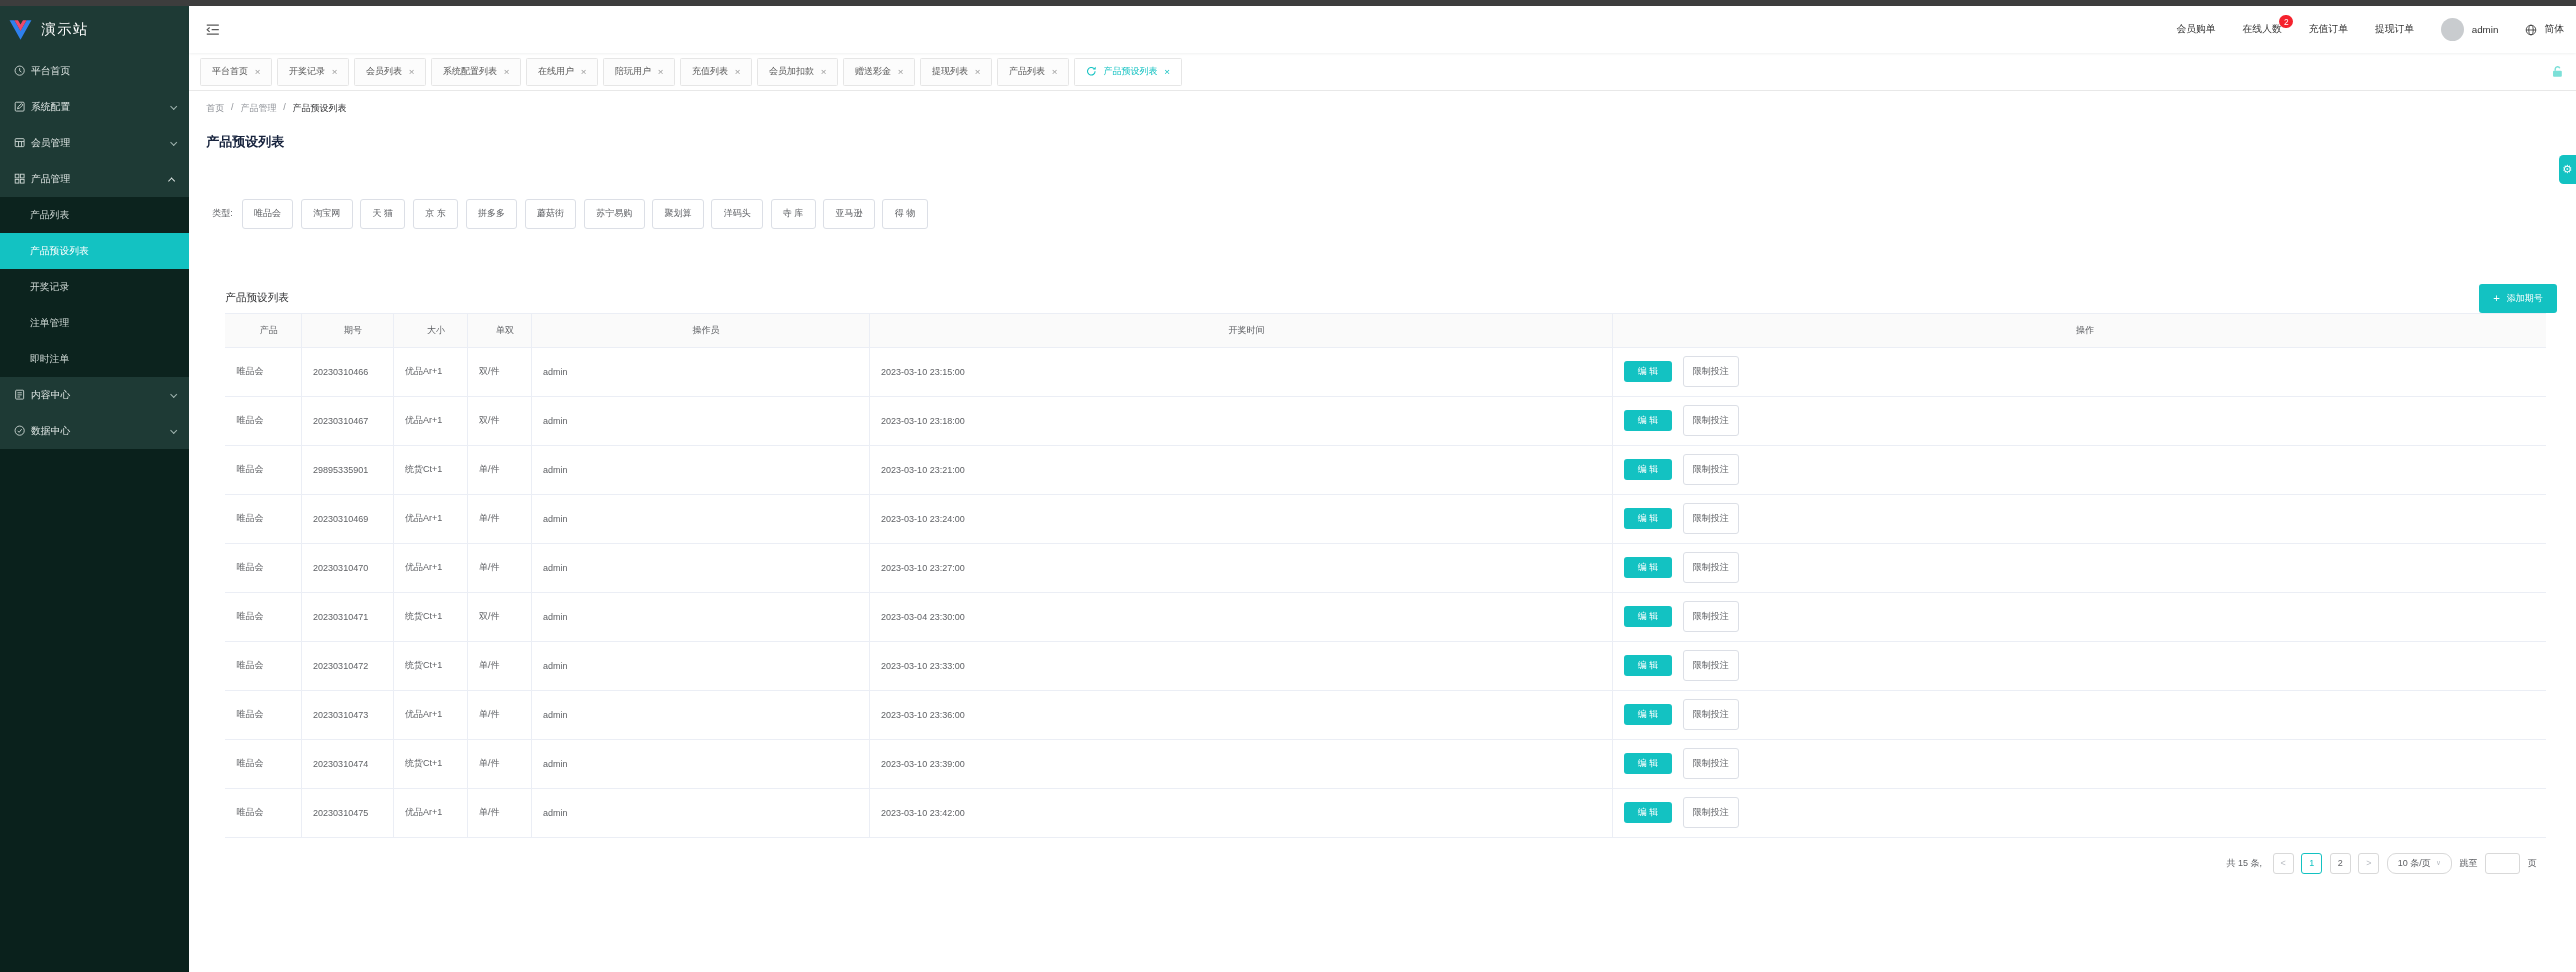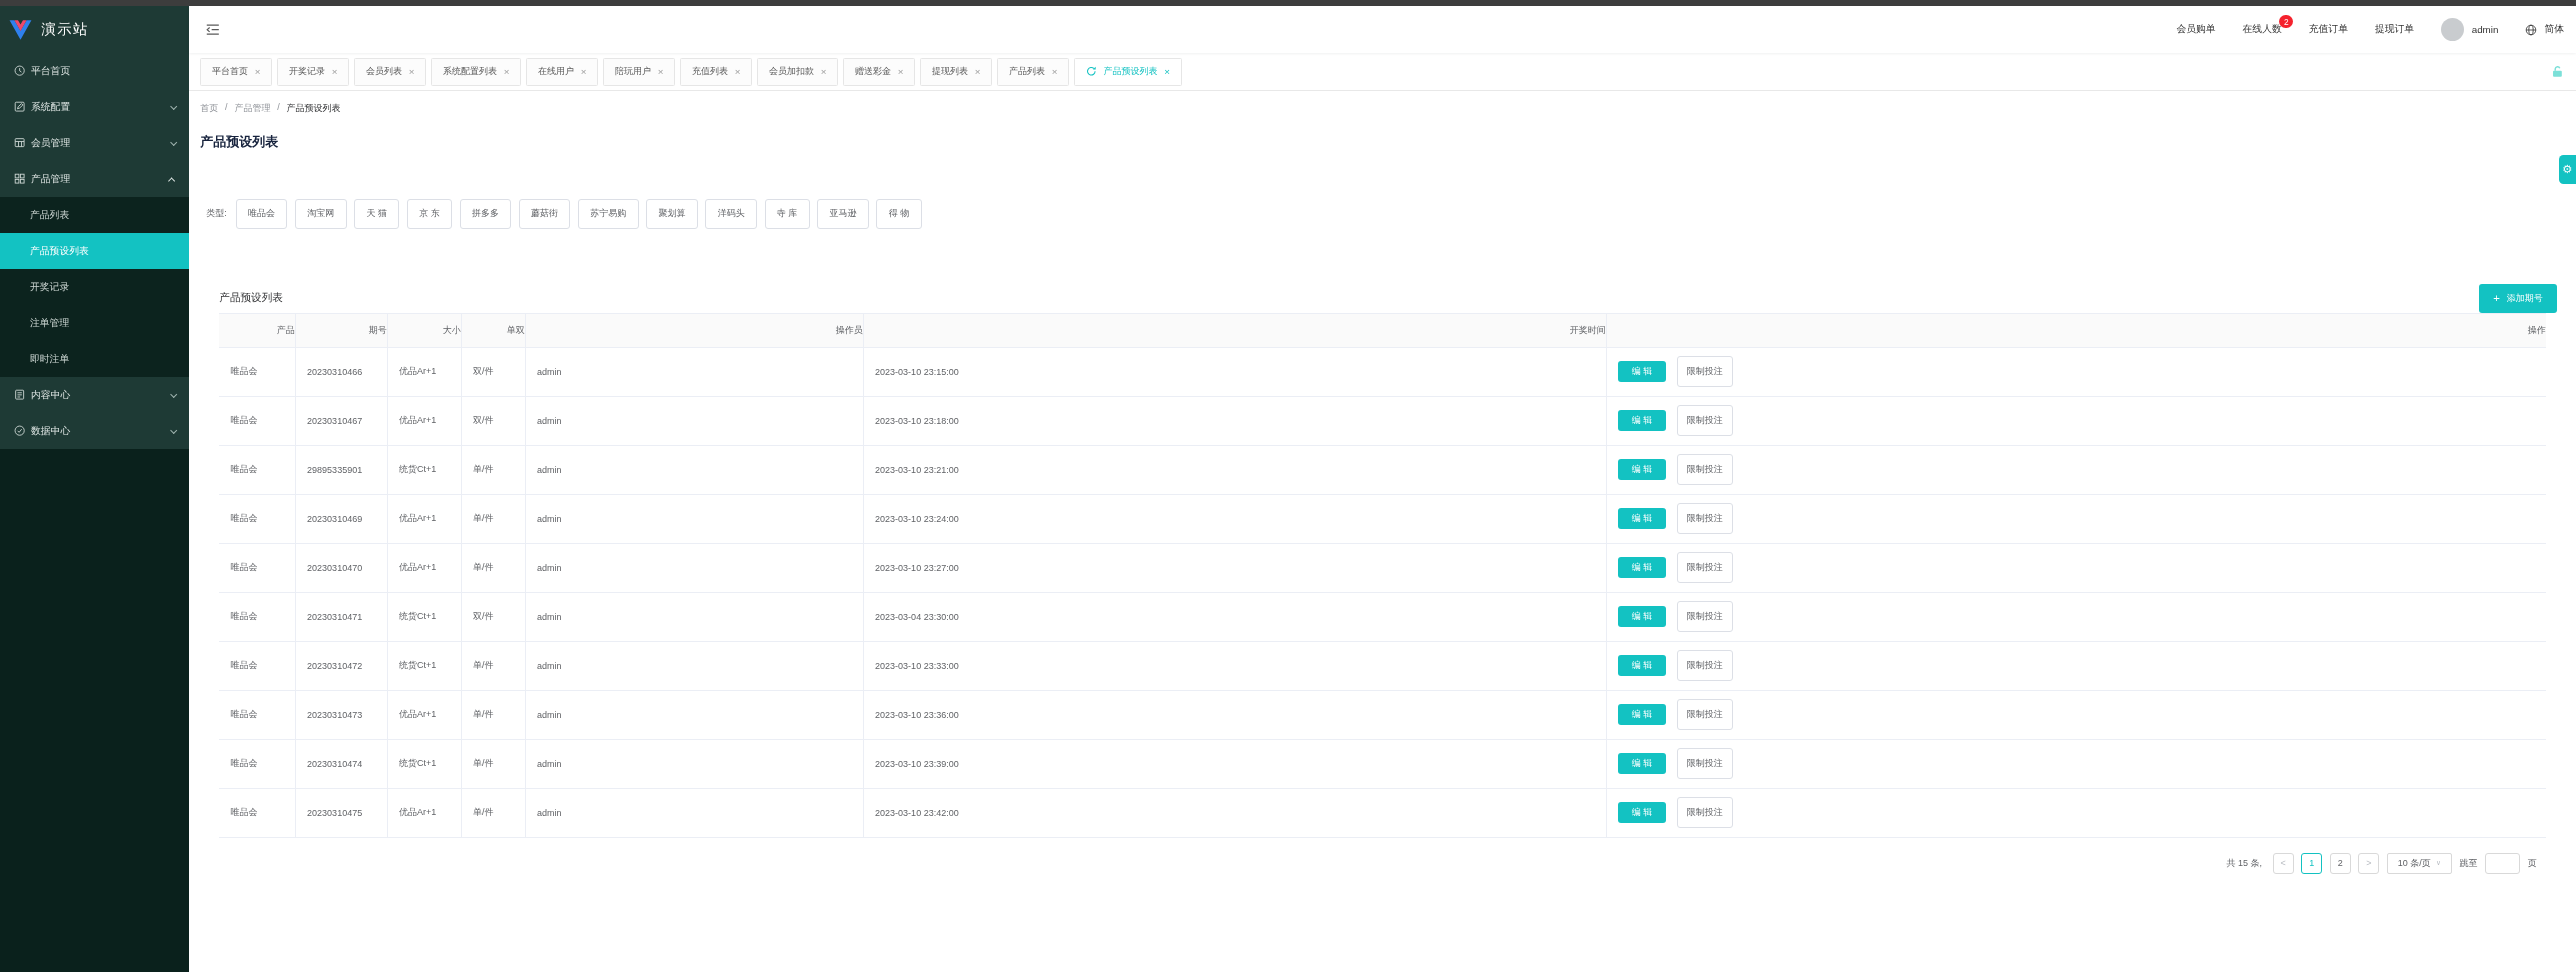--- a/index.html
+++ b/index.html
@@ -45,7 +45,7 @@
   .tab-refresh { width:10.6px; height:10.6px; display:inline-flex; }
   .lock-wrap { margin-left:auto; display:inline-flex; color:#7ce0d8; width:13px; height:13px; cursor:pointer; }
 
-  .content { flex:1; padding:10.6px 11.3px 0 11.3px; position:relative; }
+  .content { flex:1; padding:10.6px 11.3px 0 11.3px; position:relative;margin-left:6px; }
   .crumbs { display:flex; gap:6.8px; font-size:9px; color:#909399; }
   .crumb-cur { color:#303133; }
   .page-title { margin-top:18px; font-size:13px; font-weight:700; color:#17233d; }

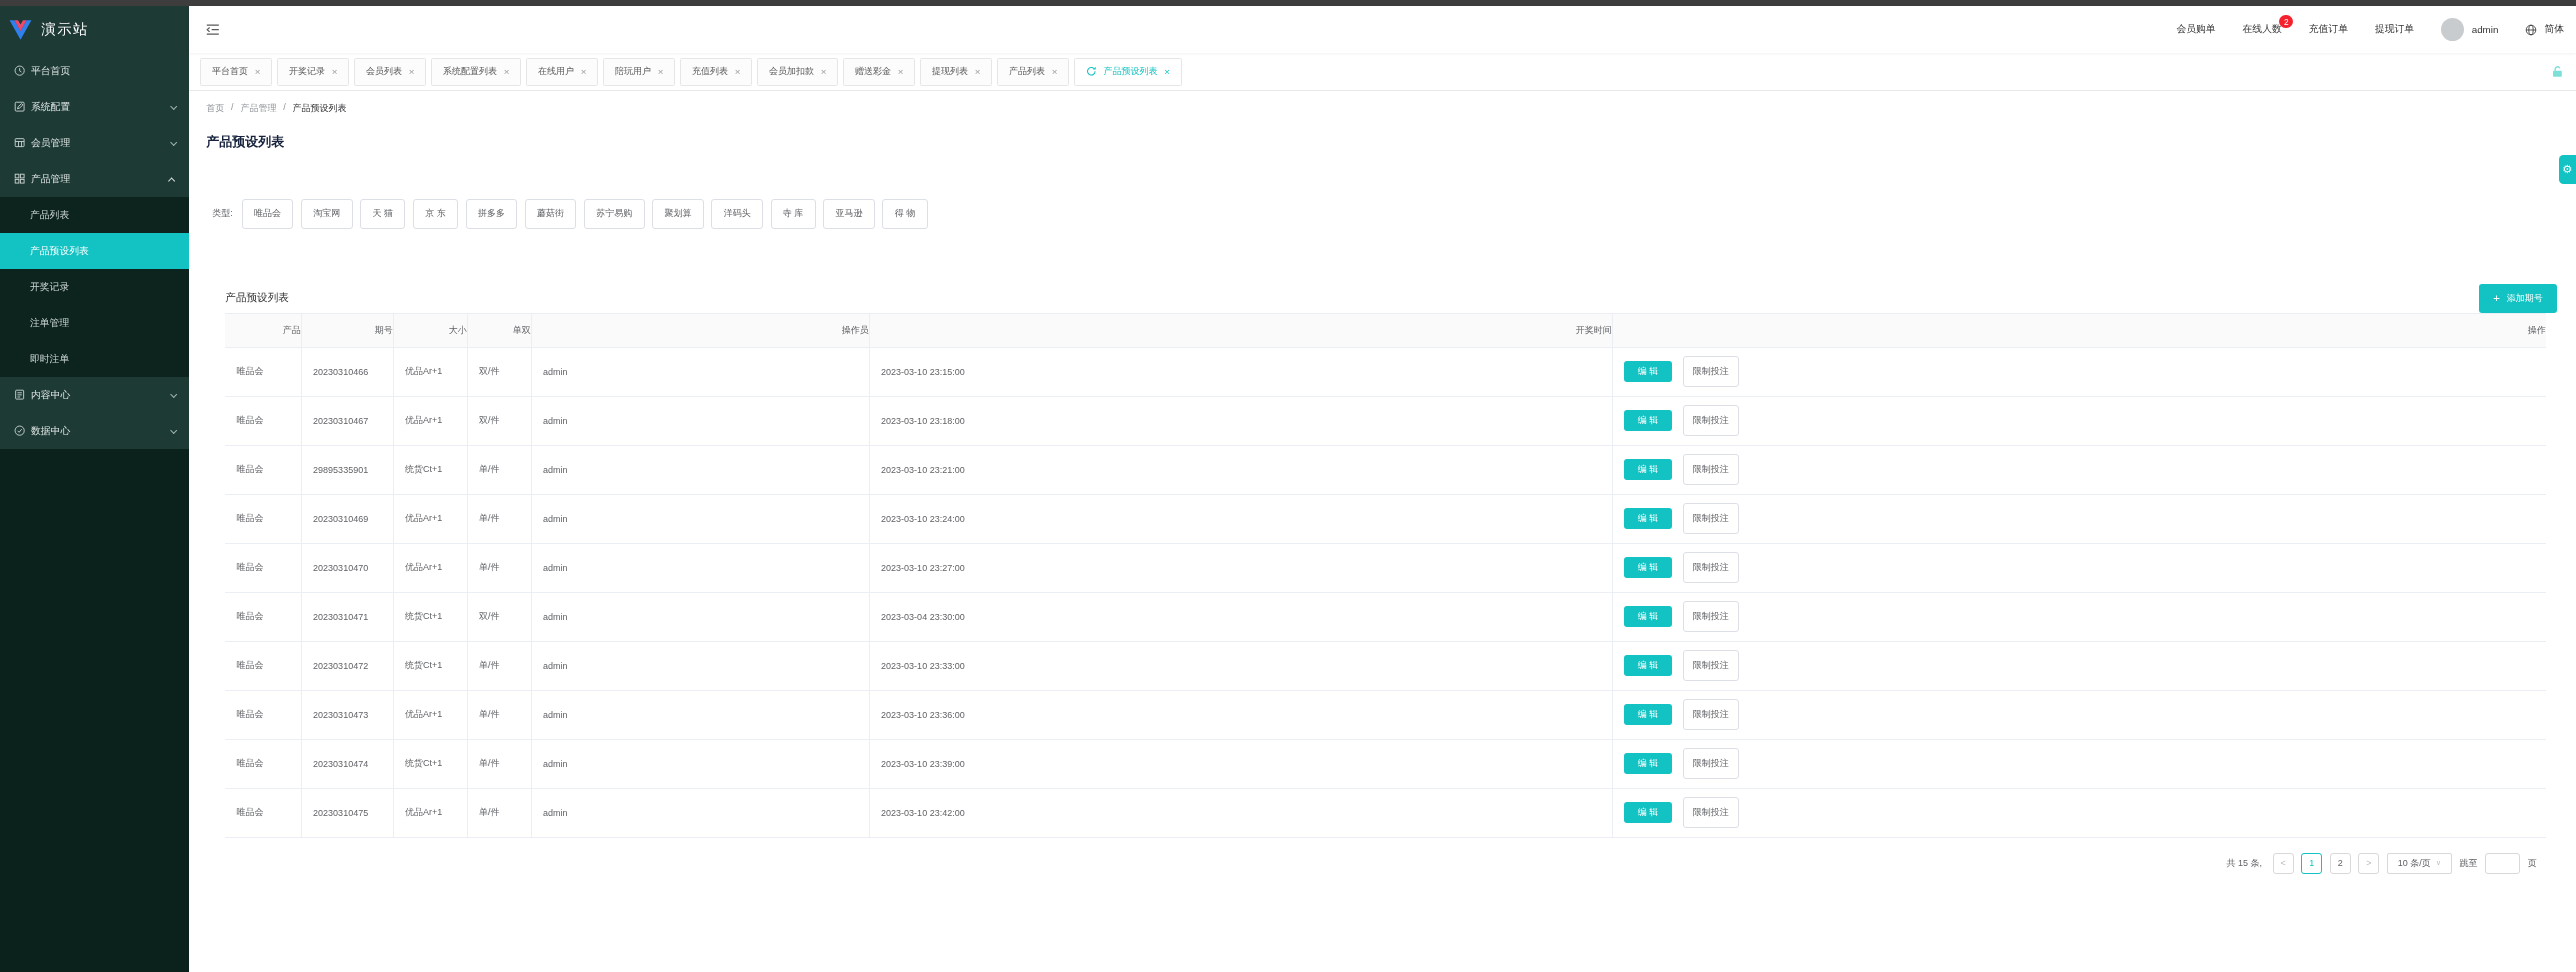--- a/index.html
+++ b/index.html
@@ -62,7 +62,7 @@
   .info-line { margin:23px 0 10.6px 19px; font-size:9px; color:#606266; }
 
   .tbl { margin:0 19px; width:calc(100% - 38px); border-collapse:collapse; table-layout:fixed; font-size:9px; color:#606266; border-top:0.8px solid #ebeef5; }
-  .tbl th { height:34px; text-align:right; padding-left:11.3px; font-weight:400; color:#606266; background:#fafafa; border-bottom:0.8px solid #ebeef5; border-right:0.8px solid #ebeef5; }
+  .tbl th { height:34px; text-align:center; padding-left:11.3px; font-weight:400; color:#606266; background:#fafafa; border-bottom:0.8px solid #ebeef5; border-right:0.8px solid #ebeef5; }
   .tbl td { height:49px; padding-left:11.3px; border-bottom:0.8px solid #ebeef5; border-right:0.8px solid #ebeef5; background:#fff; }
   .tbl th:last-child, .tbl td:last-child { border-right:none; }
   .btn-edit { width:48px; height:21px; background:#13c2c2; color:#fff; border:none; border-radius:3px; font-size:9px; cursor:pointer; }

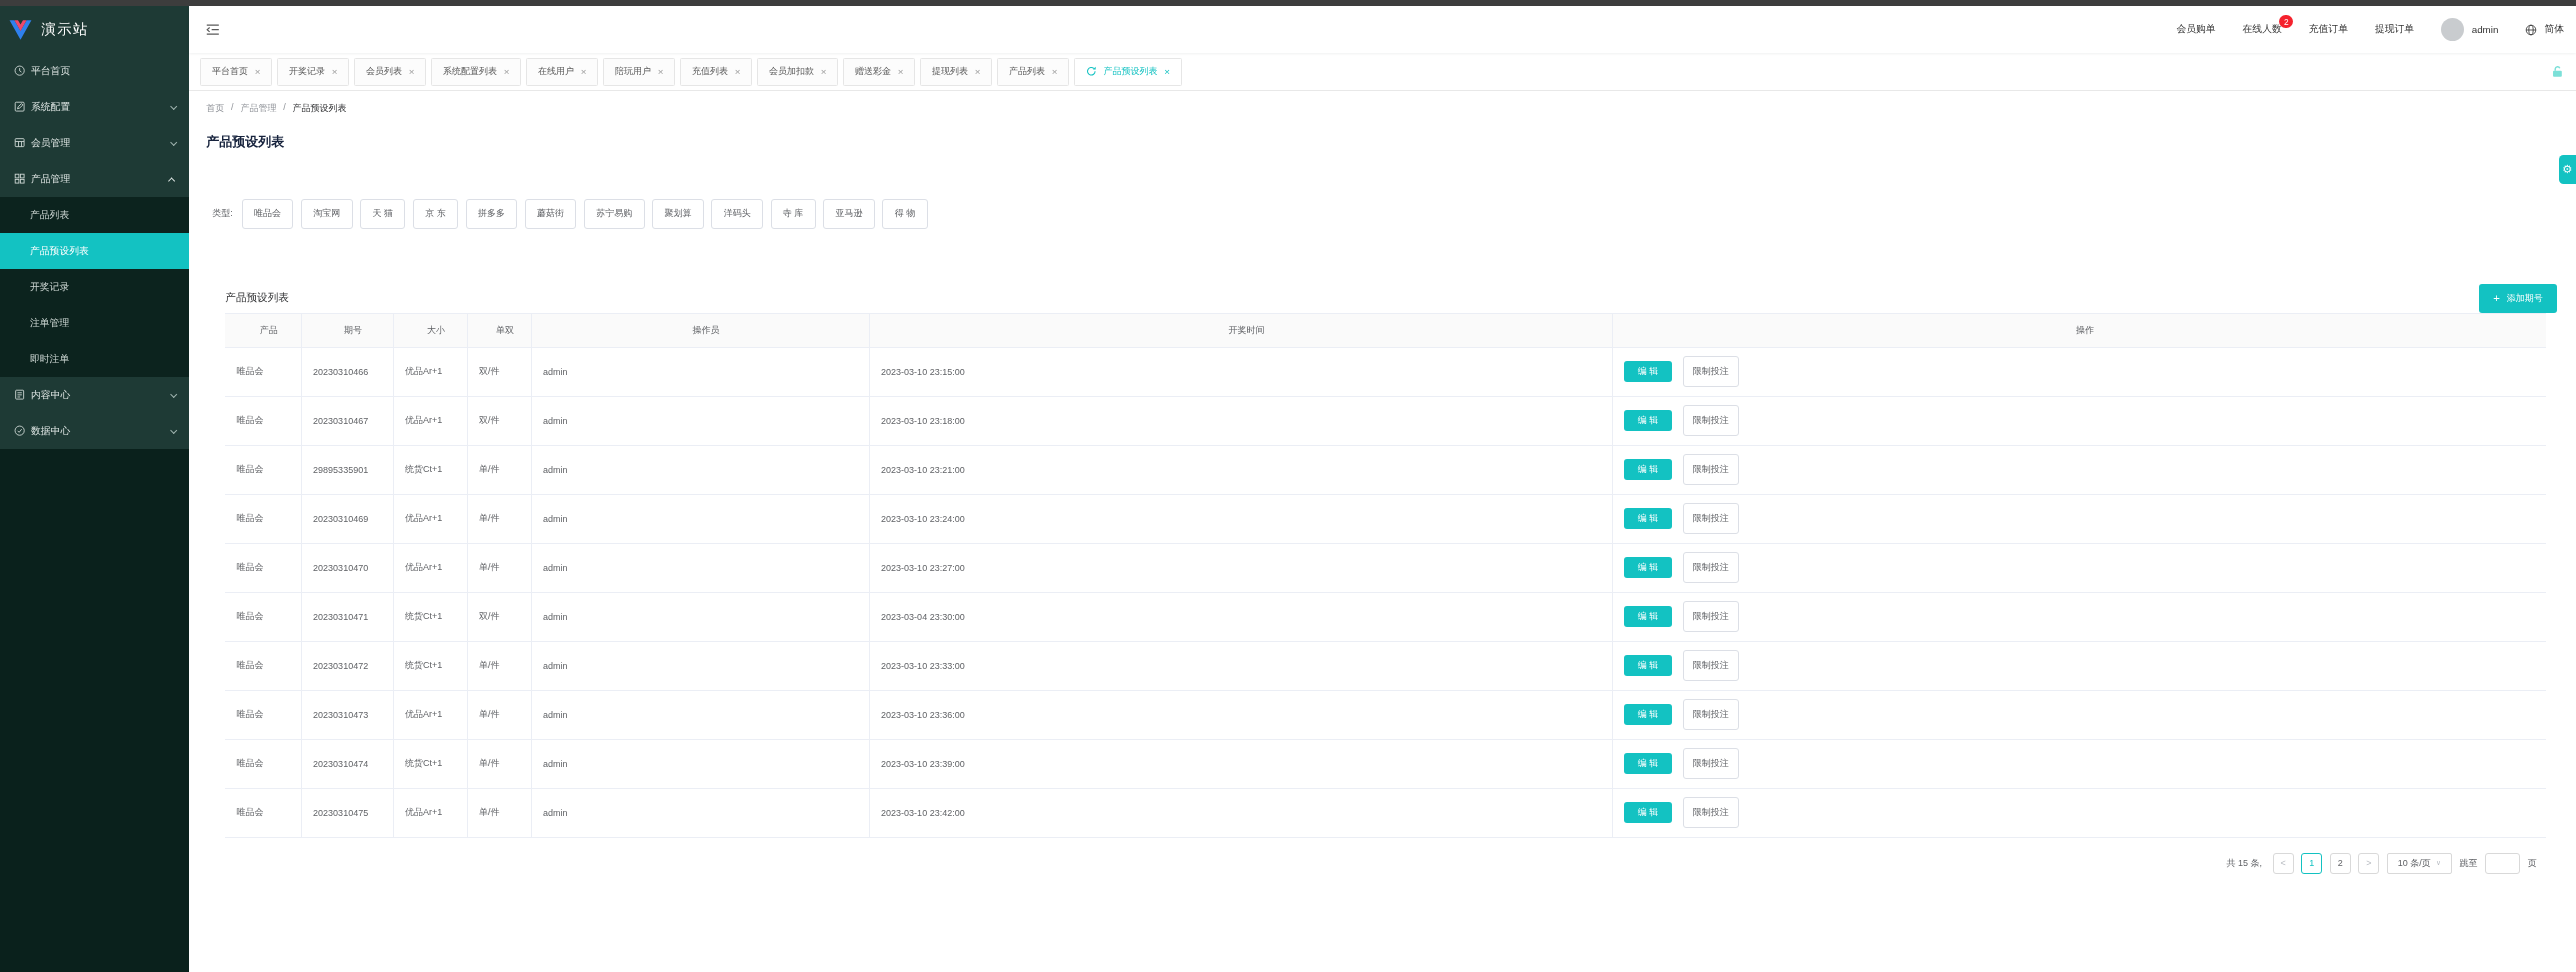--- a/index.html
+++ b/index.html
@@ -73,7 +73,7 @@
   .pg-btn { min-width:21px; height:21px; padding:0 4.5px; border:0.8px solid #d9d9d9; border-radius:3px; background:#fff; color:#606266; display:inline-flex; align-items:center; justify-content:center; cursor:pointer; }
   .pg-btn.current { border-color:#13c2c2; color:#13c2c2; }
   .pg-btn.arrow { color:#b8bcc2; }
-  .pg-select { width:65px; height:21px; border:0.8px solid #d9d9d9; border-radius:2px; display:inline-flex; align-items:center; justify-content:center; gap:5.3px; cursor:pointer; color:#606266; }
+  .pg-select { width:65px; height:21px; border:0.8px solid #d9d9d9; border-radius:9px; display:inline-flex; align-items:center; justify-content:center; gap:5.3px; cursor:pointer; color:#606266; }
   .pg-caret { font-size:6.8px; color:#b8bcc2; }
   .pg-input { width:35px; height:21px; border:0.8px solid #d9d9d9; border-radius:3px; outline:none; text-align:center; font-size:9px; }
 

